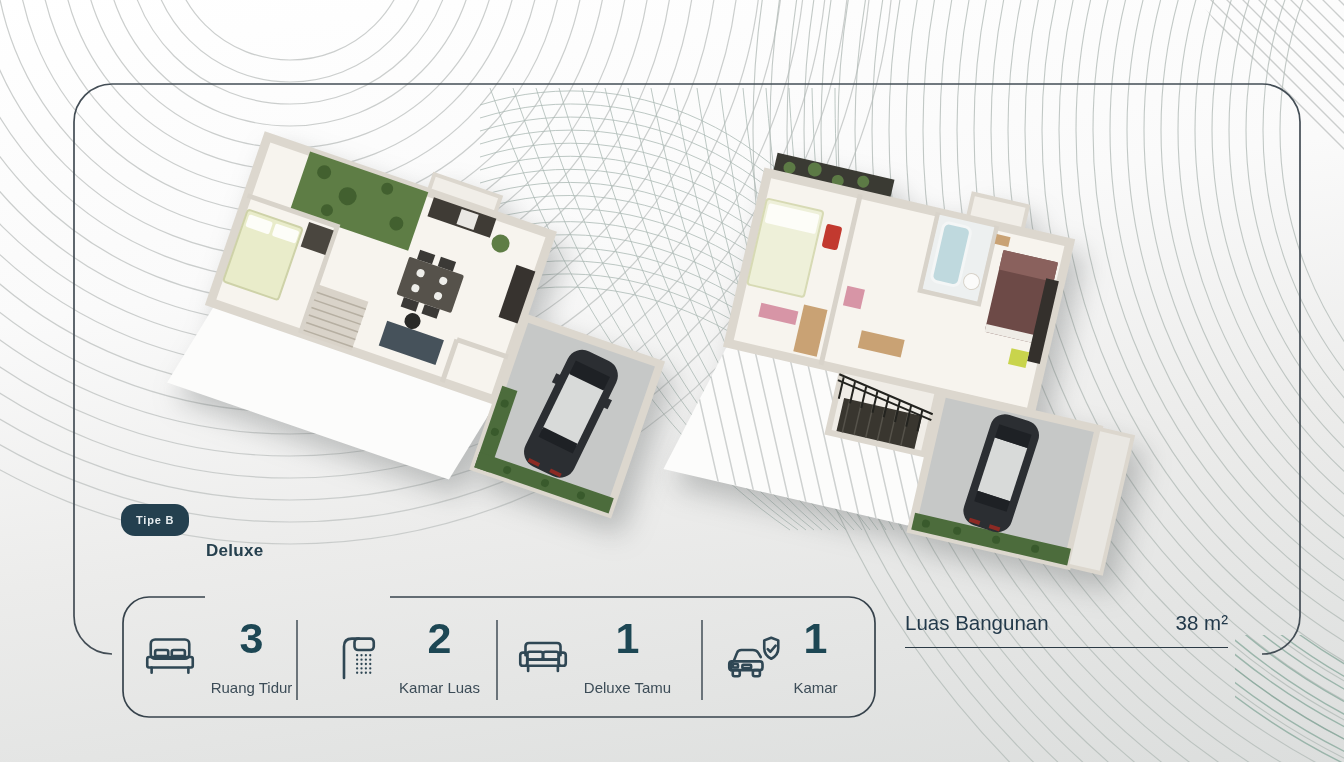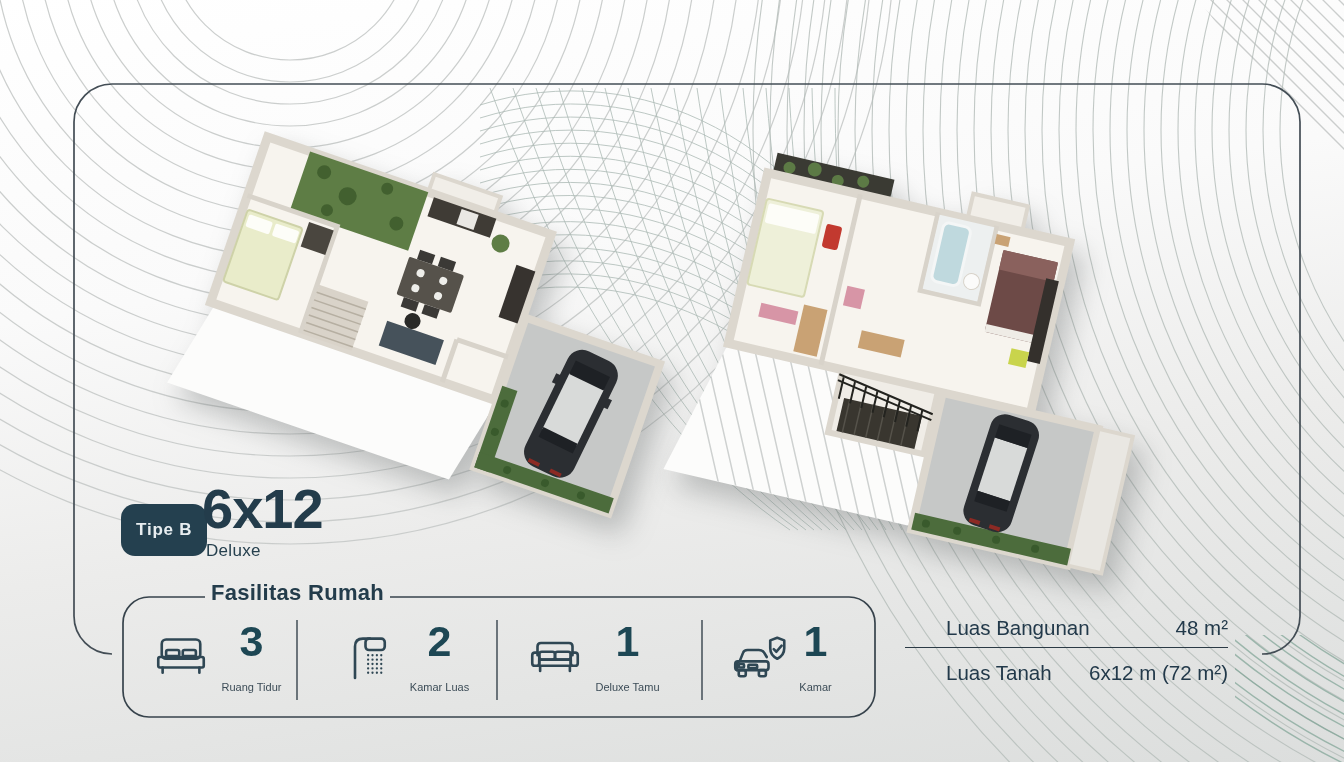--- a/index.html
+++ b/index.html
@@ -13,8 +13,8 @@
   .plan{position:absolute;overflow:visible;}
   .type-badge{
     position:absolute;left:121px;top:504px;
-    background:#24404f;color:#e7edf0;font-size:17px;font-weight:600;
-    letter-spacing:.8px;padding:16px 15px;border-radius:14px;
+    background:#24404f;color:#e7edf0;font-size:11px;font-weight:600;
+    letter-spacing:.8px;padding:10px 15px;border-radius:14px;
   }
   .size-title{
     position:absolute;left:202px;top:481px;

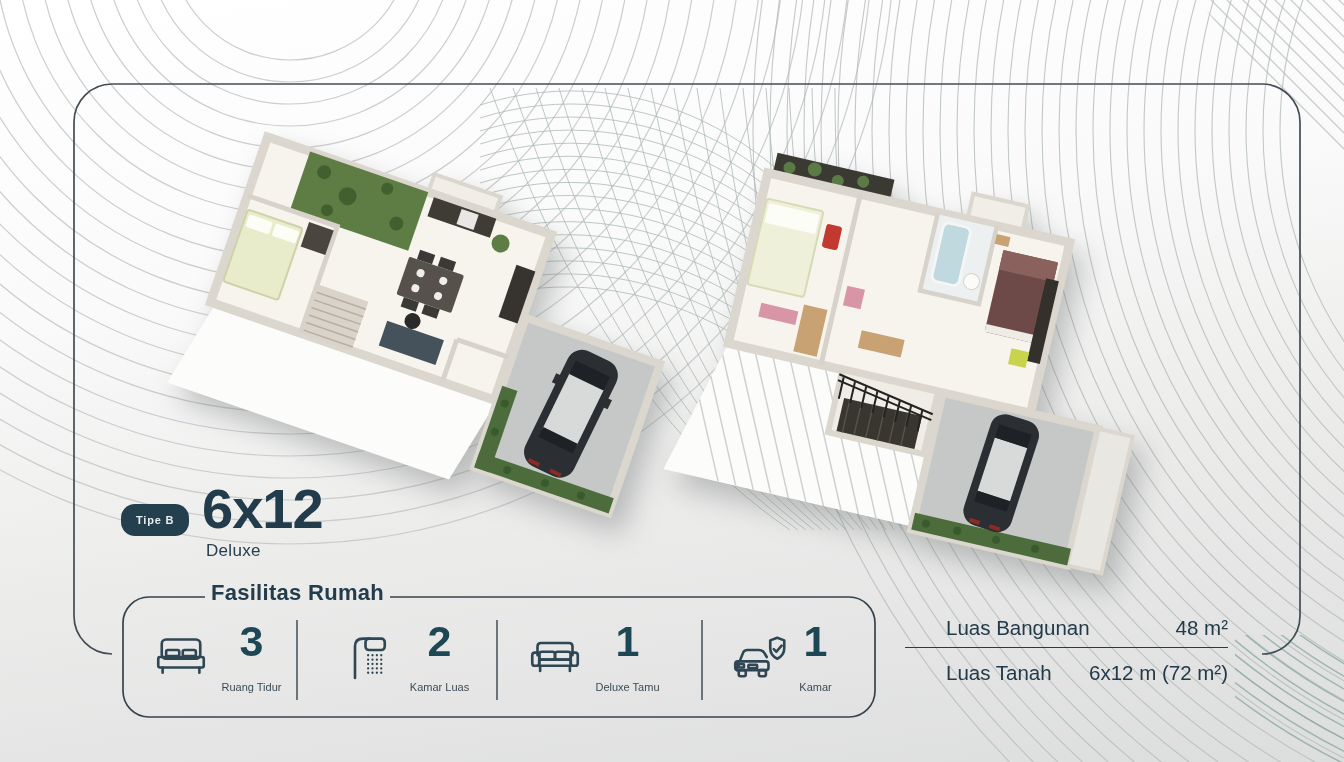--- a/index.html
+++ b/index.html
@@ -326,7 +326,6 @@
   </svg>
 
   <div class="type-badge">Tipe B</div>
-  <div class="size-title">6x12</div>
   <div class="variant">Deluxe</div>
 
   <div class="fac-heading">Fasilitas Rumah</div>

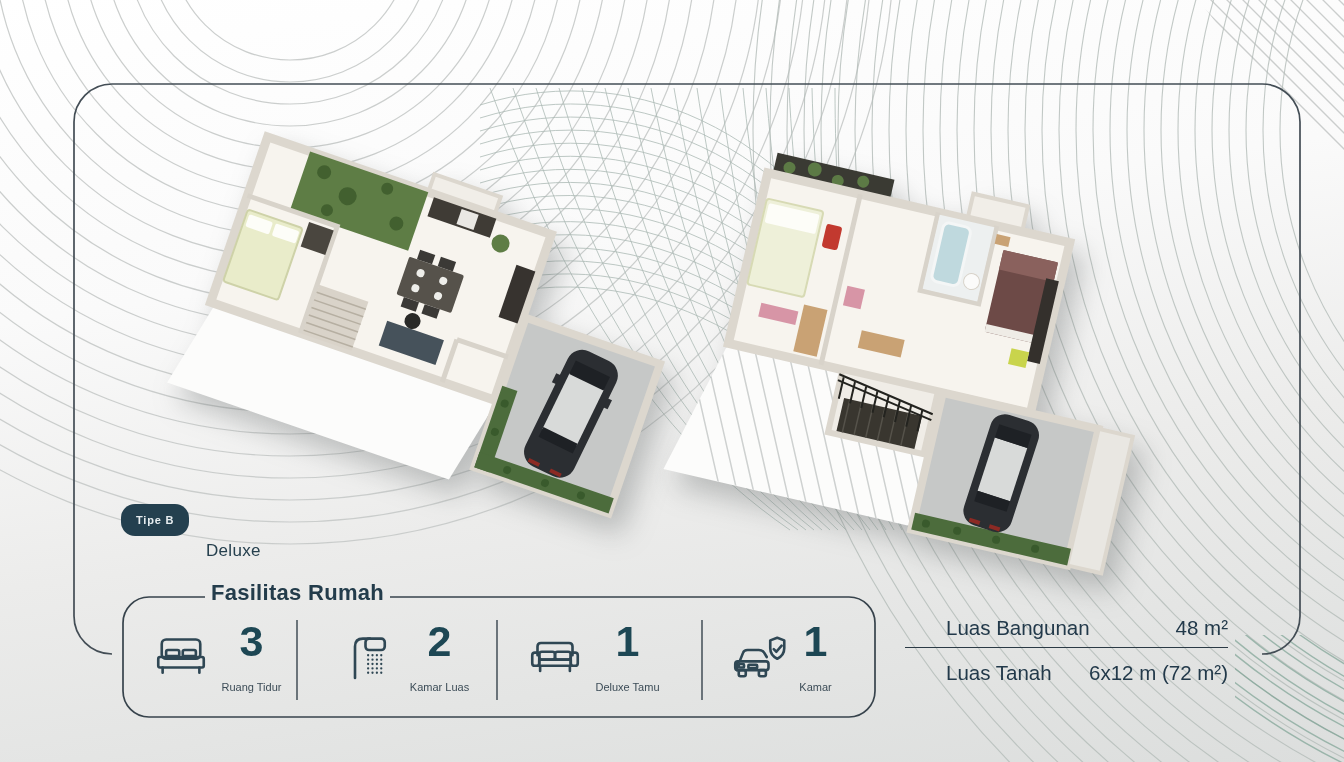--- a/index.html
+++ b/index.html
@@ -22,7 +22,7 @@
   }
   .variant{
     position:absolute;left:206px;top:541px;
-    font-size:17px;font-weight:400;color:#26404e;letter-spacing:.3px;
+    font-size:17px;font-weight:700;color:#26404e;letter-spacing:.3px;
   }
   .fac-heading{
     position:absolute;left:205px;top:580px;width:185px;text-align:center;

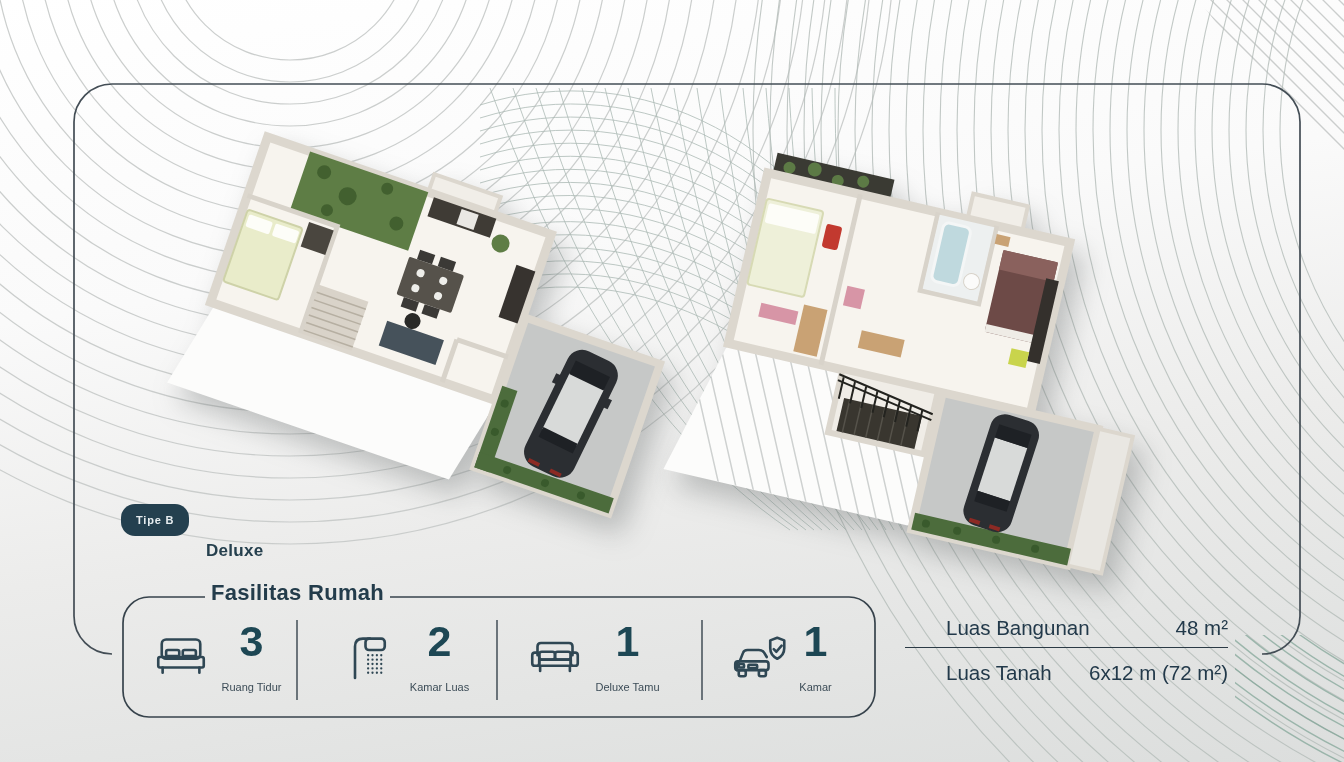--- a/index.html
+++ b/index.html
@@ -328,7 +328,6 @@
   <div class="type-badge">Tipe B</div>
   <div class="variant">Deluxe</div>
 
-  <div class="fac-heading">Fasilitas Rumah</div>
   <div class="fac-items">
 
     <div class="fac-item">

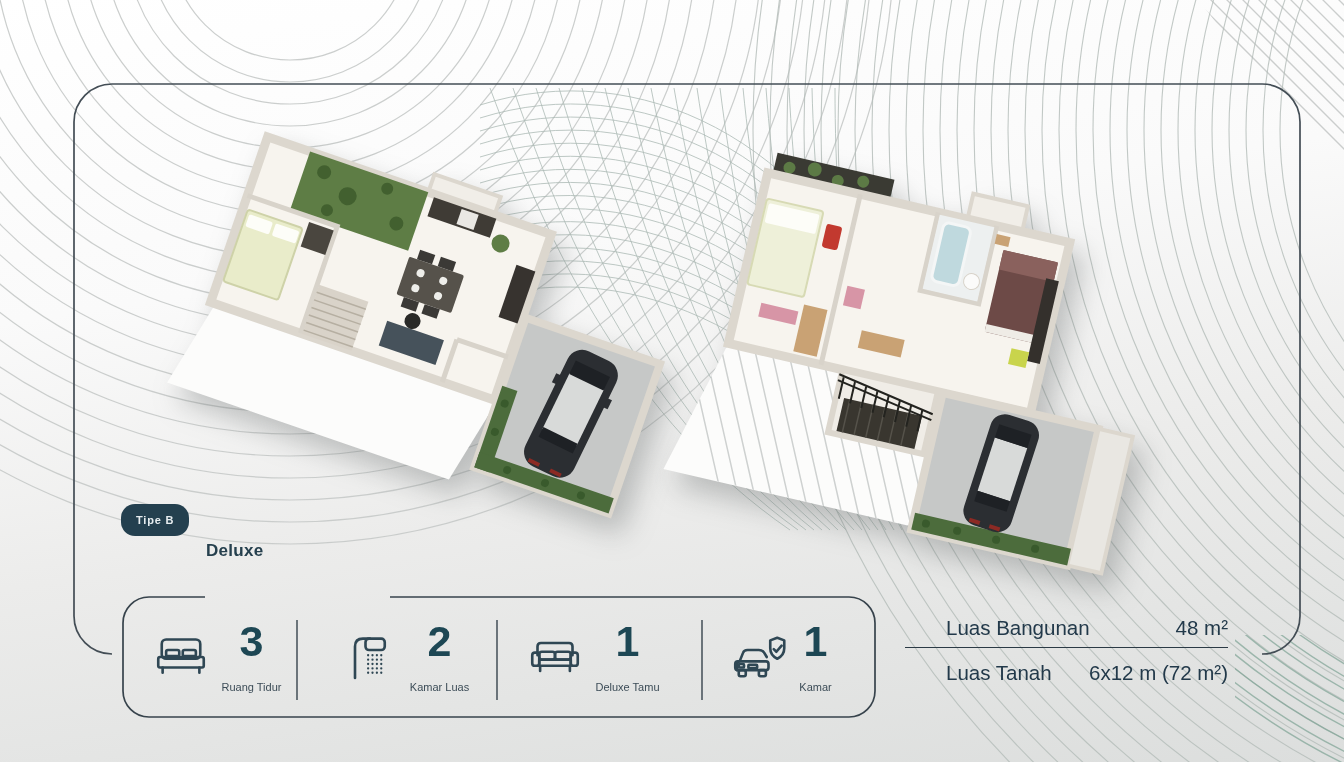--- a/index.html
+++ b/index.html
@@ -38,8 +38,8 @@
   .fac-num{font-size:43px;font-weight:700;color:#1d4754;line-height:.95;}
   .fac-label{font-size:11px;font-weight:500;color:#3c4c57;margin-top:20px;white-space:nowrap;}
   .specs{position:absolute;left:905px;top:611px;width:323px;}
-  .spec-row{display:flex;justify-content:space-between;align-items:center;
-    font-size:20.5px;font-weight:500;color:#22394a;height:33px;margin-left:41px;}
+  .spec-row{display:flex;justify-content:space-between;align-items:flex-start;
+    font-size:20.5px;font-weight:500;color:#22394a;height:33px;}
   .spec-div{height:0;border-top:1.5px solid #2b3a45;margin:3px 0 8px 0;}
   .icon-stroke{stroke:#2f4754;stroke-width:3;fill:none;stroke-linecap:round;stroke-linejoin:round;}
 </style>

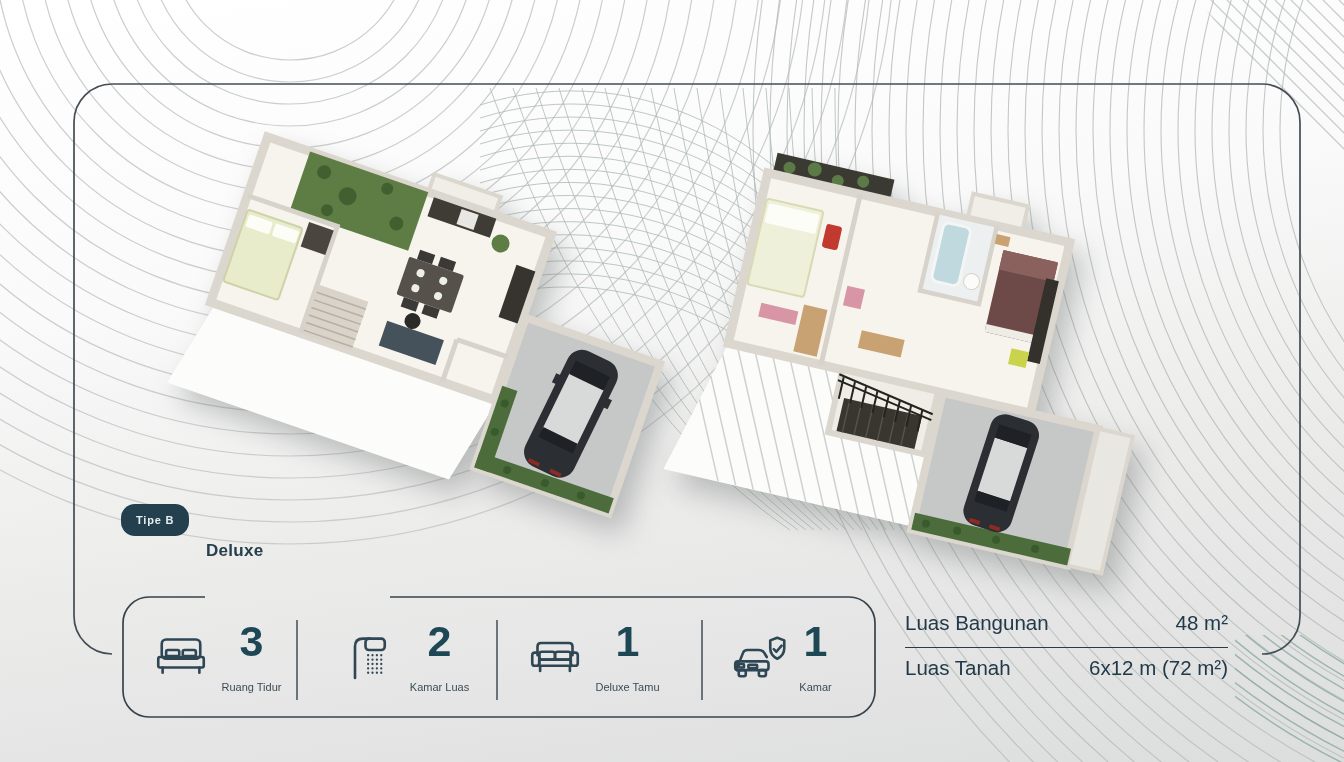--- a/index.html
+++ b/index.html
@@ -413,7 +413,7 @@
   <div class="specs">
     <div class="spec-row">
       <span>Luas Bangunan</span>
-      <span>48 m²</span>
+      <span>38 m²</span>
     </div>
     <div class="spec-div"></div>
     <div class="spec-row">

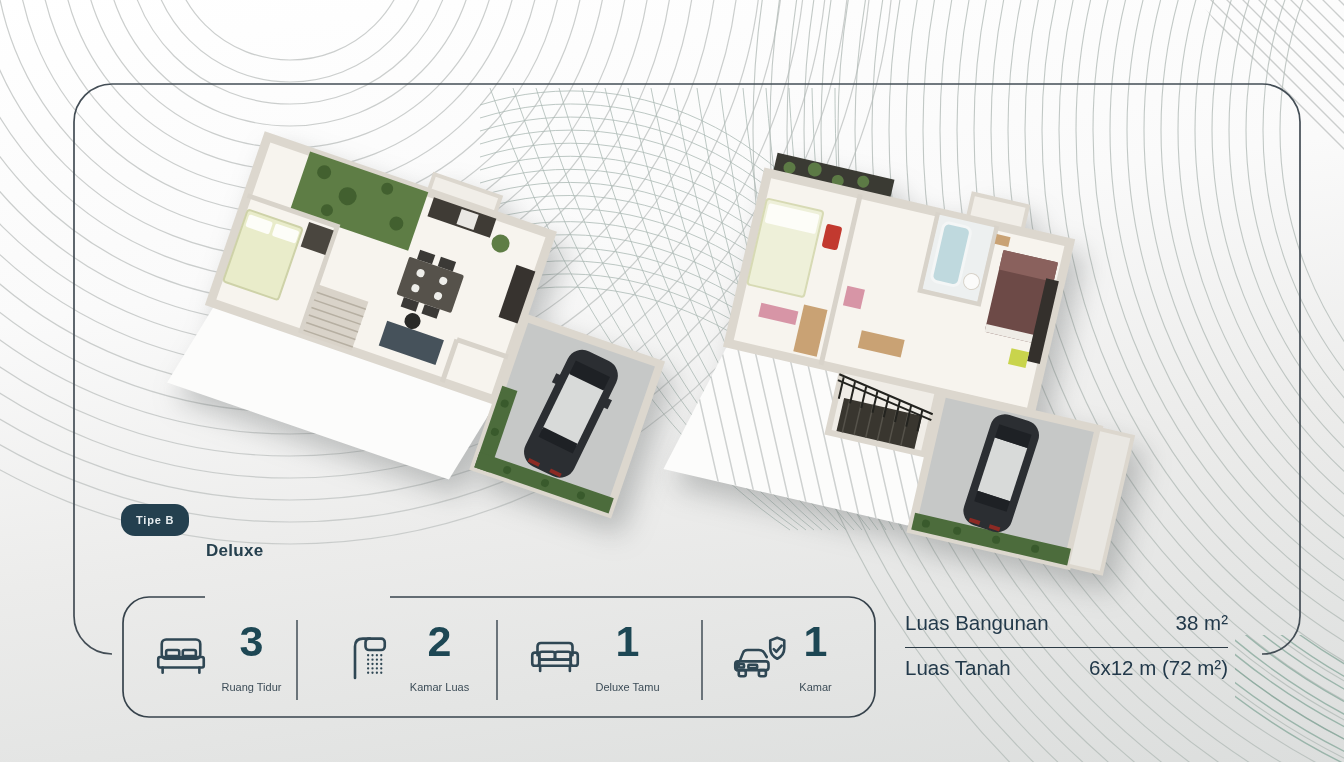--- a/index.html
+++ b/index.html
@@ -416,10 +416,6 @@
       <span>38 m²</span>
     </div>
     <div class="spec-div"></div>
-    <div class="spec-row">
-      <span>Luas Tanah</span>
-      <span>6x12 m (72 m²)</span>
-    </div>
   </div>
 
 </div>

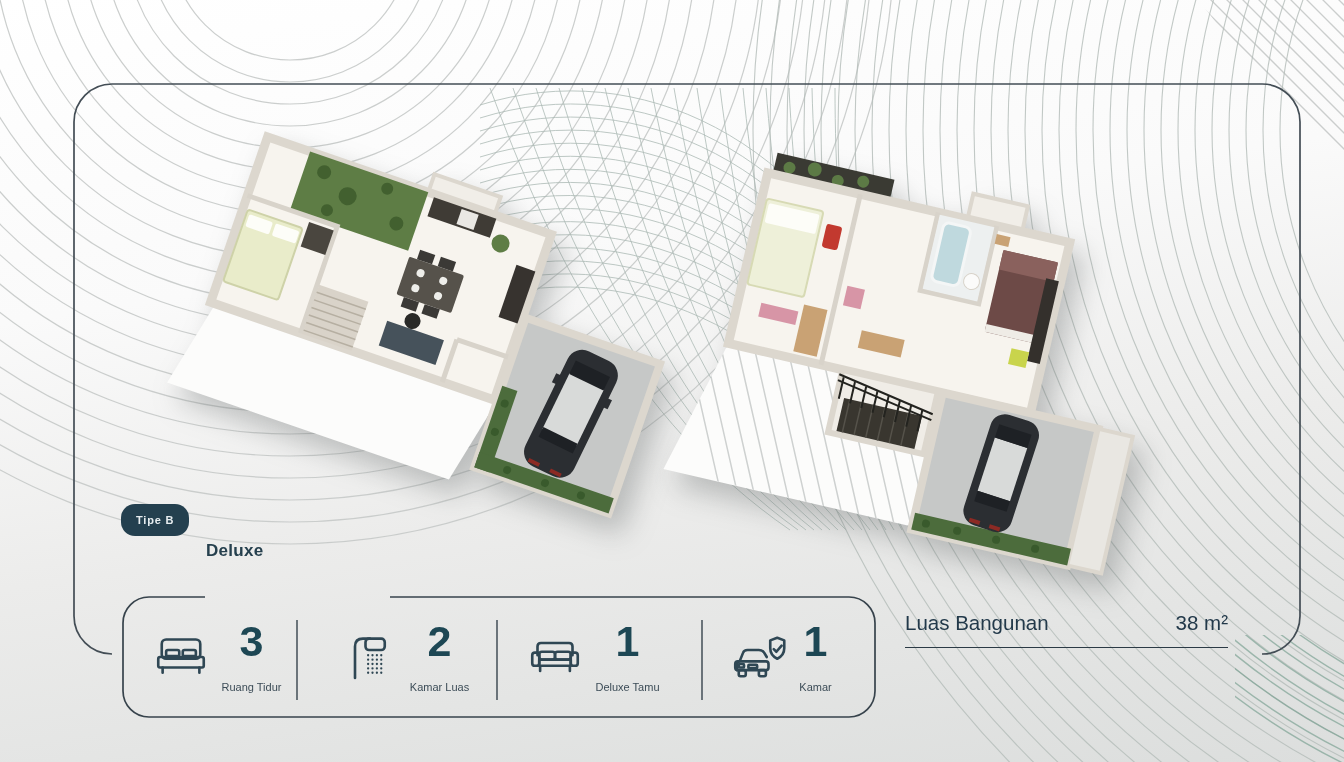--- a/index.html
+++ b/index.html
@@ -36,7 +36,7 @@
   .fac-icon{flex:0 0 auto;}
   .fac-text{display:flex;flex-direction:column;align-items:center;}
   .fac-num{font-size:43px;font-weight:700;color:#1d4754;line-height:.95;}
-  .fac-label{font-size:11px;font-weight:500;color:#3c4c57;margin-top:20px;white-space:nowrap;}
+  .fac-label{font-size:15px;font-weight:500;color:#3c4c57;margin-top:20px;white-space:nowrap;}
   .specs{position:absolute;left:905px;top:611px;width:323px;}
   .spec-row{display:flex;justify-content:space-between;align-items:flex-start;
     font-size:20.5px;font-weight:500;color:#22394a;height:33px;}

